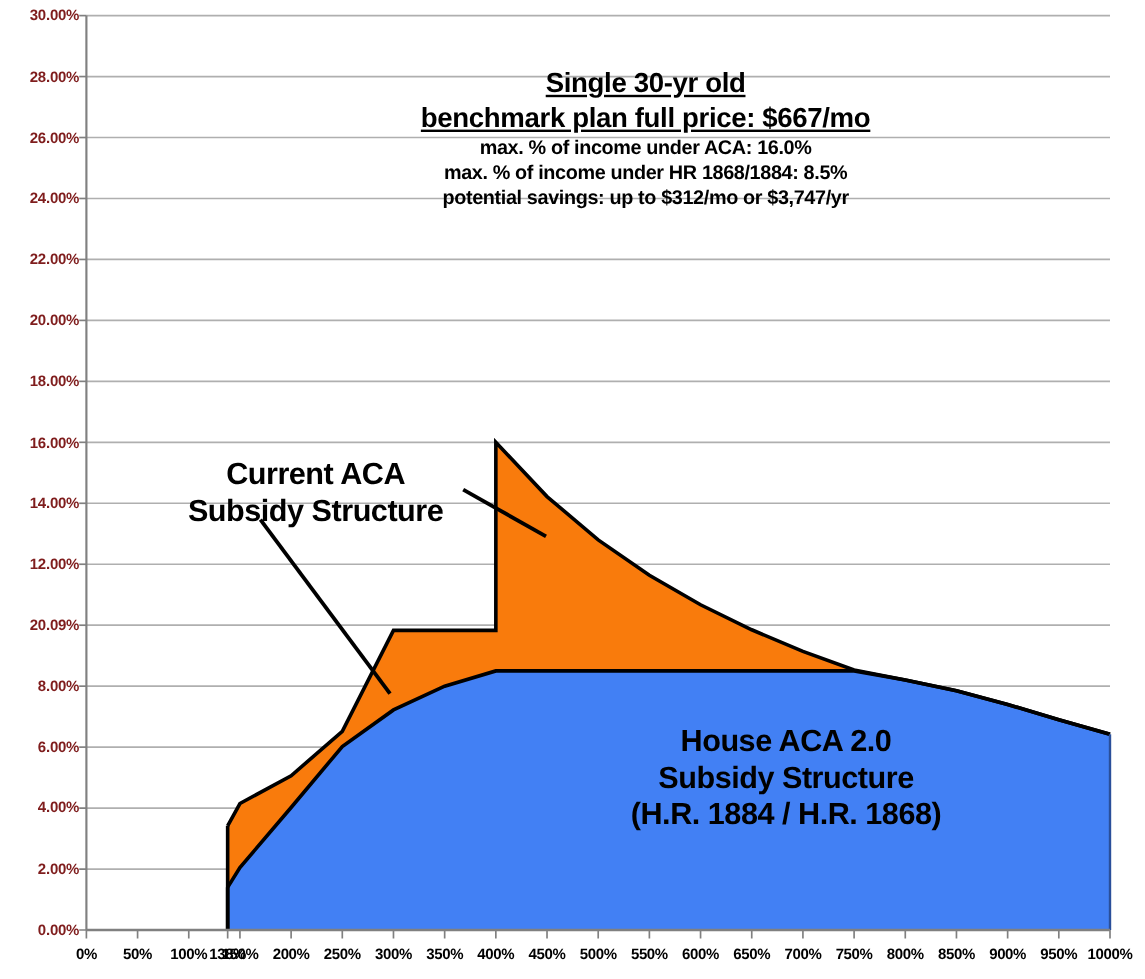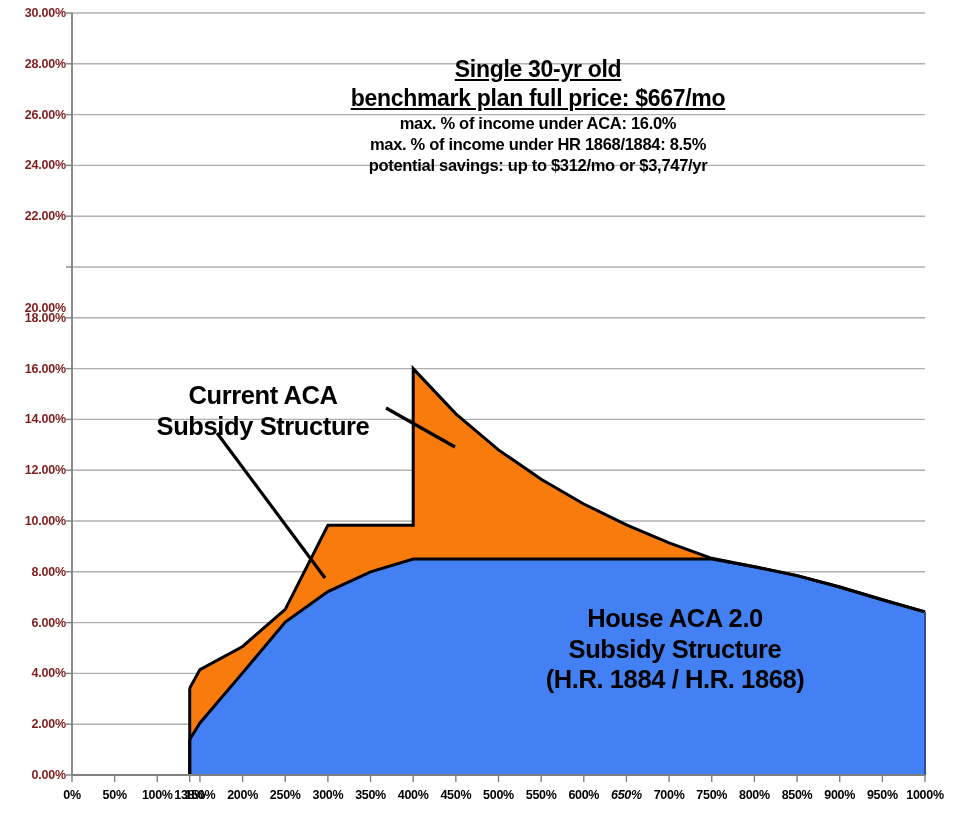--- a/index.html
+++ b/index.html
@@ -213,7 +213,7 @@
         <div class="ytick-label" style="top: -6px; position: absolute;">18.00%</div>
       </div>
       <div class="ytick-wrap" style="top: 267px;">
-        <div class="ytick-label" style="top: -6px; position: absolute; margin-top: 41px;">20.00%</div>
+        <div class="ytick-label" style="top: -6px; position: absolute;">20.00%</div>
       </div>
       <div class="ytick-wrap" style="top: 216.2px;">
         <div class="ytick-label" style="top: -6px; position: absolute;">22.00%</div>

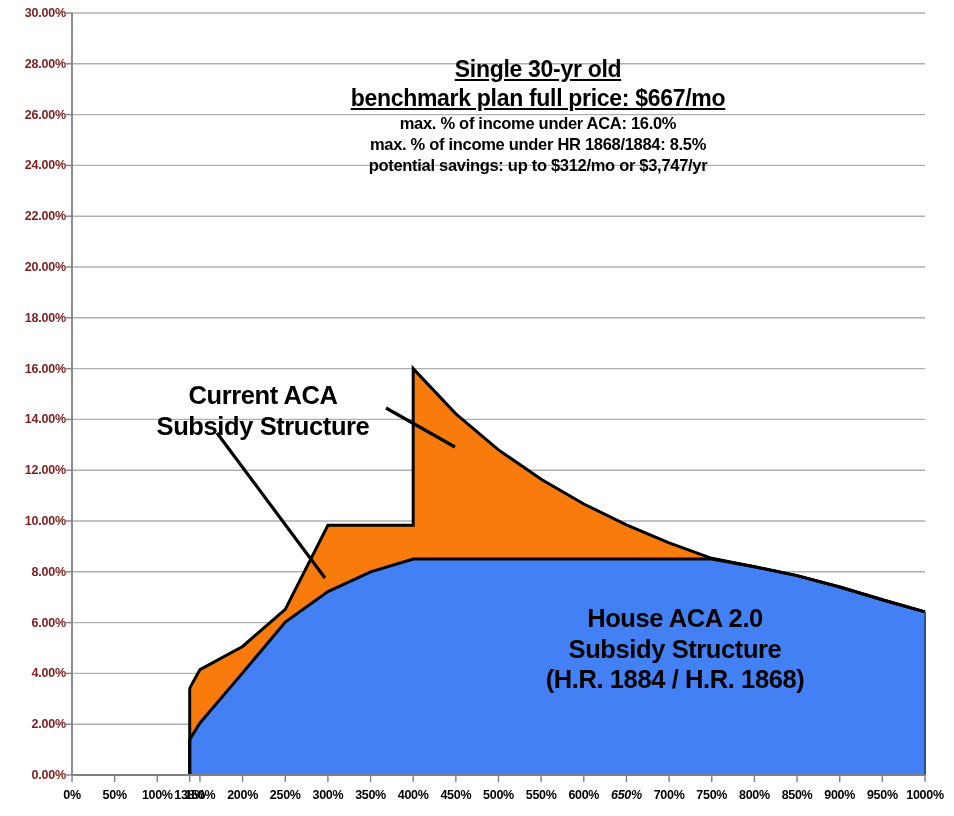--- a/index.html
+++ b/index.html
@@ -198,7 +198,7 @@
         <div class="ytick-label" style="top: -6px; position: absolute;">8.00%</div>
       </div>
       <div class="ytick-wrap" style="top: 521px;">
-        <div class="ytick-label" style="top: -6px; position: absolute;">10.00%</div>
+        <div class="ytick-label" style="top: -6px; position: absolute;">20.09%</div>
       </div>
       <div class="ytick-wrap" style="top: 470.2px;">
         <div class="ytick-label" style="top: -6px; position: absolute;">12.00%</div>

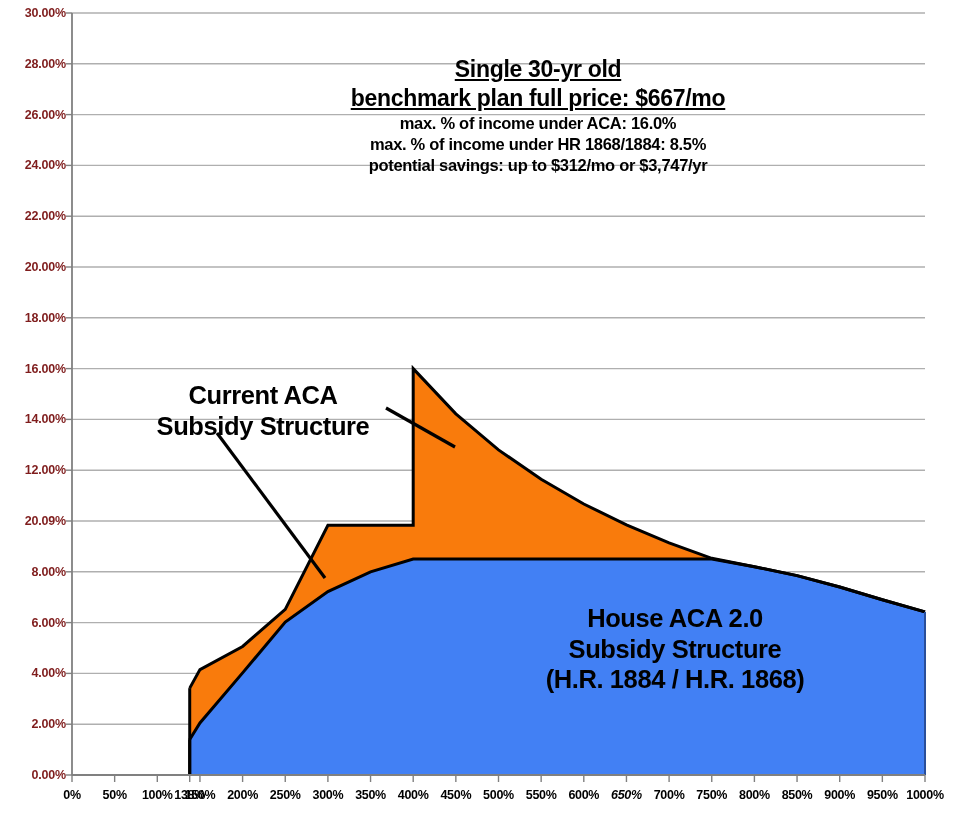--- a/index.html
+++ b/index.html
@@ -91,7 +91,7 @@
   }
   #ann-aca span { display: block; }
   #ann-house {
-    left: 490px;
+    left: 470px;
     top: 603px;
     width: 370px;
     font-size: 25.5px;

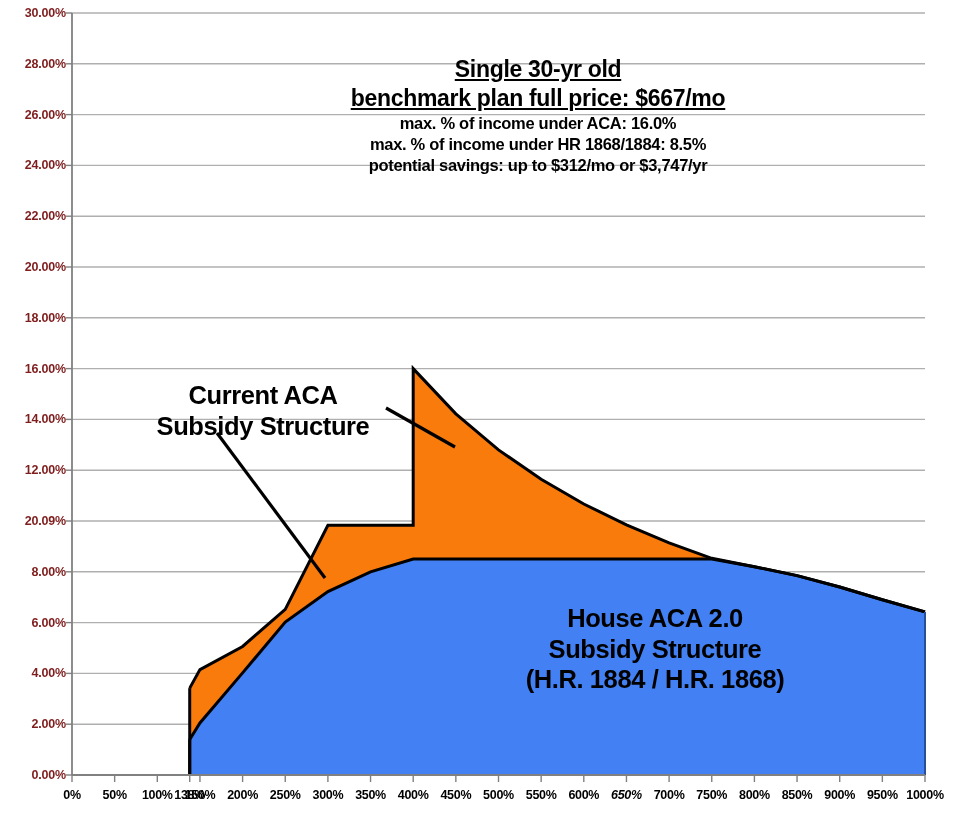--- a/index.html
+++ b/index.html
@@ -246,7 +246,7 @@
       <div class="xtick-label" style="left: 498.5px;">500%</div>
       <div class="xtick-label" style="left: 541.15px;">550%</div>
       <div class="xtick-label" style="left: 583.8px;">600%</div>
-      <div class="xtick-label" style="left: 626.45px; font-style: italic;">650%</div>
+      <div class="xtick-label" style="left: 626.45px;">650%</div>
       <div class="xtick-label" style="left: 669.1px;">700%</div>
       <div class="xtick-label" style="left: 711.75px;">750%</div>
       <div class="xtick-label" style="left: 754.4px;">800%</div>

